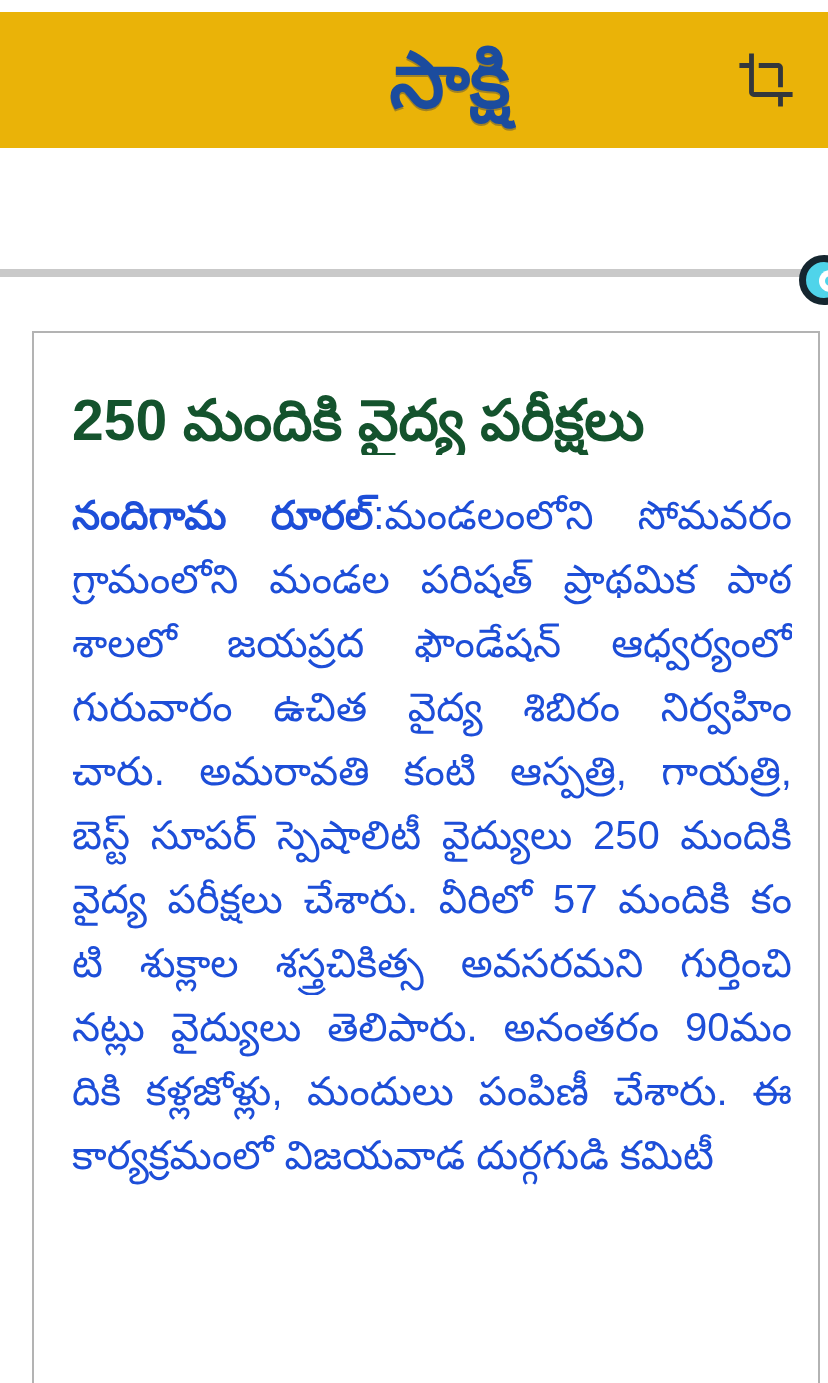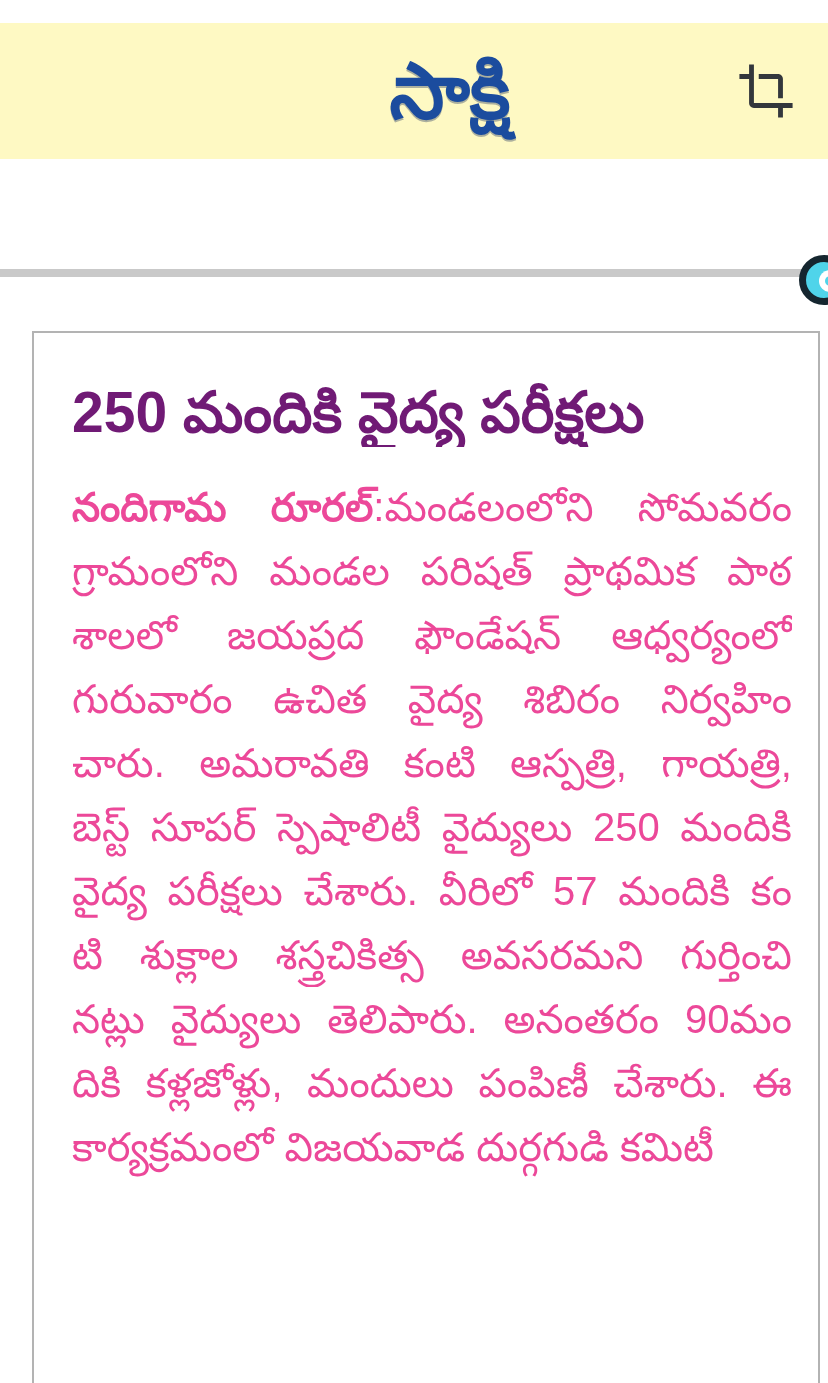--- a/index.html
+++ b/index.html
@@ -20,9 +20,9 @@
   }
   .app-header {
     position: absolute;
-    left: 0; top: 23px;
+    left: 0; top: 12px;
     width: 100%; height: 136px;
-    background: #fef9c3;
+    background: #eab308;
     display: flex;
     align-items: center;
     justify-content: center;

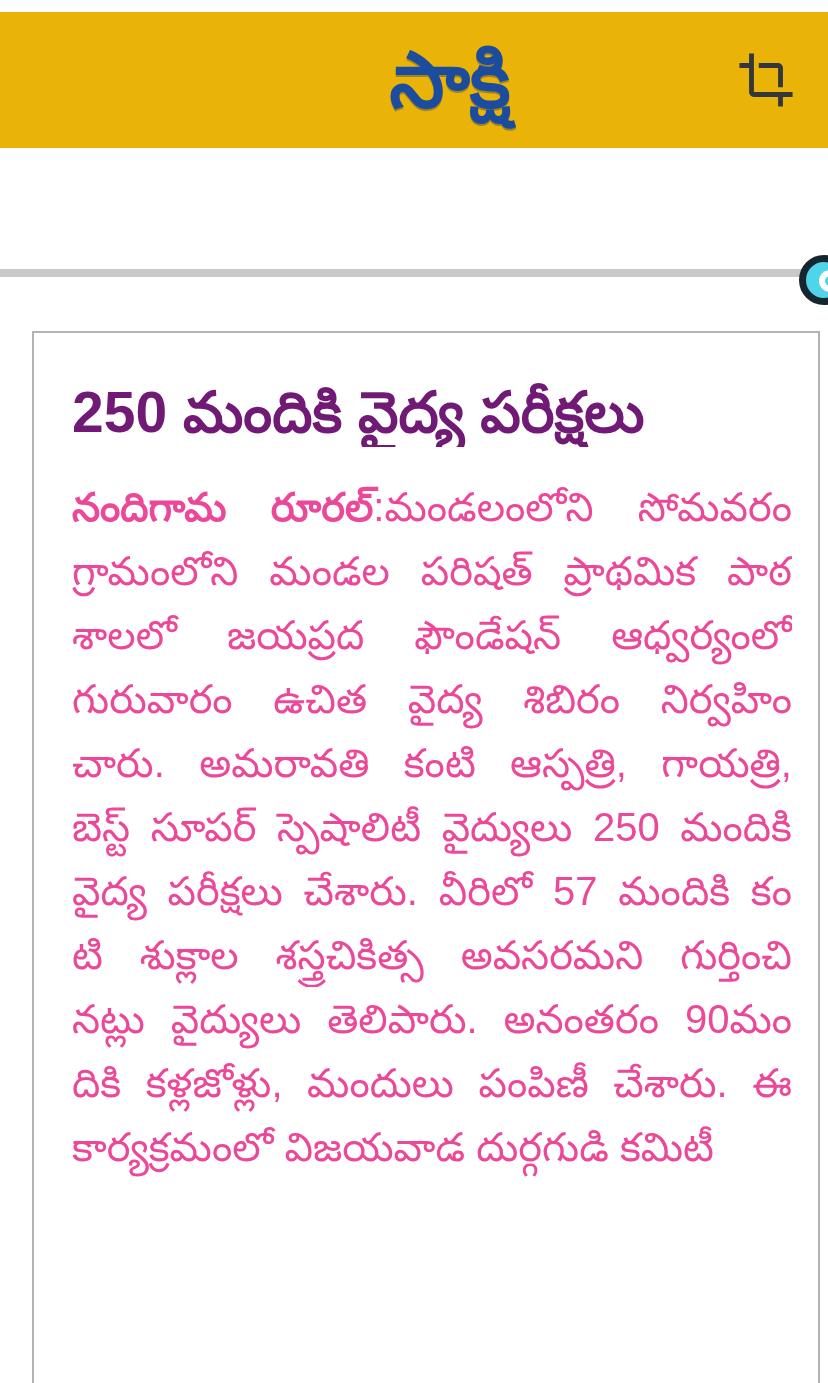--- a/index.html
+++ b/index.html
@@ -90,11 +90,11 @@
     padding: 44px 26px 0 38px;
   }
   .article-headline {
-    margin: 0 0 28px 0;
+    margin: 8px 0 28px 0;
     font-size: 57px;
     font-weight: 700;
     line-height: 70px;
-    color: #701a75;
+    color: #14532d;
     white-space: nowrap;
     overflow: hidden;
   }

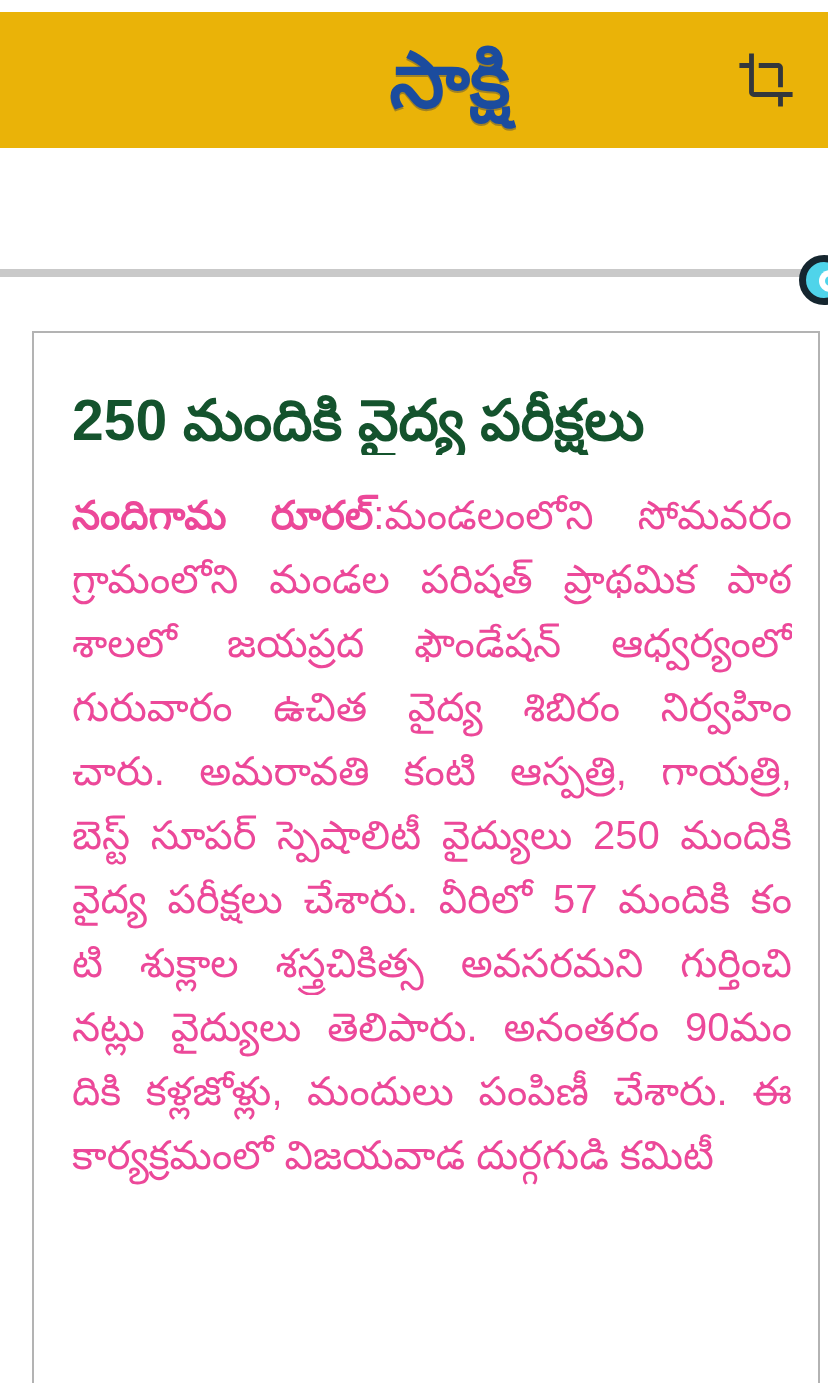--- a/index.html
+++ b/index.html
@@ -99,7 +99,7 @@
     overflow: hidden;
   }
   .article-body {
-    color: #ec4899;
+    color: #1d4ed8;
     font-size: 40px;
     line-height: 64px;
   }

